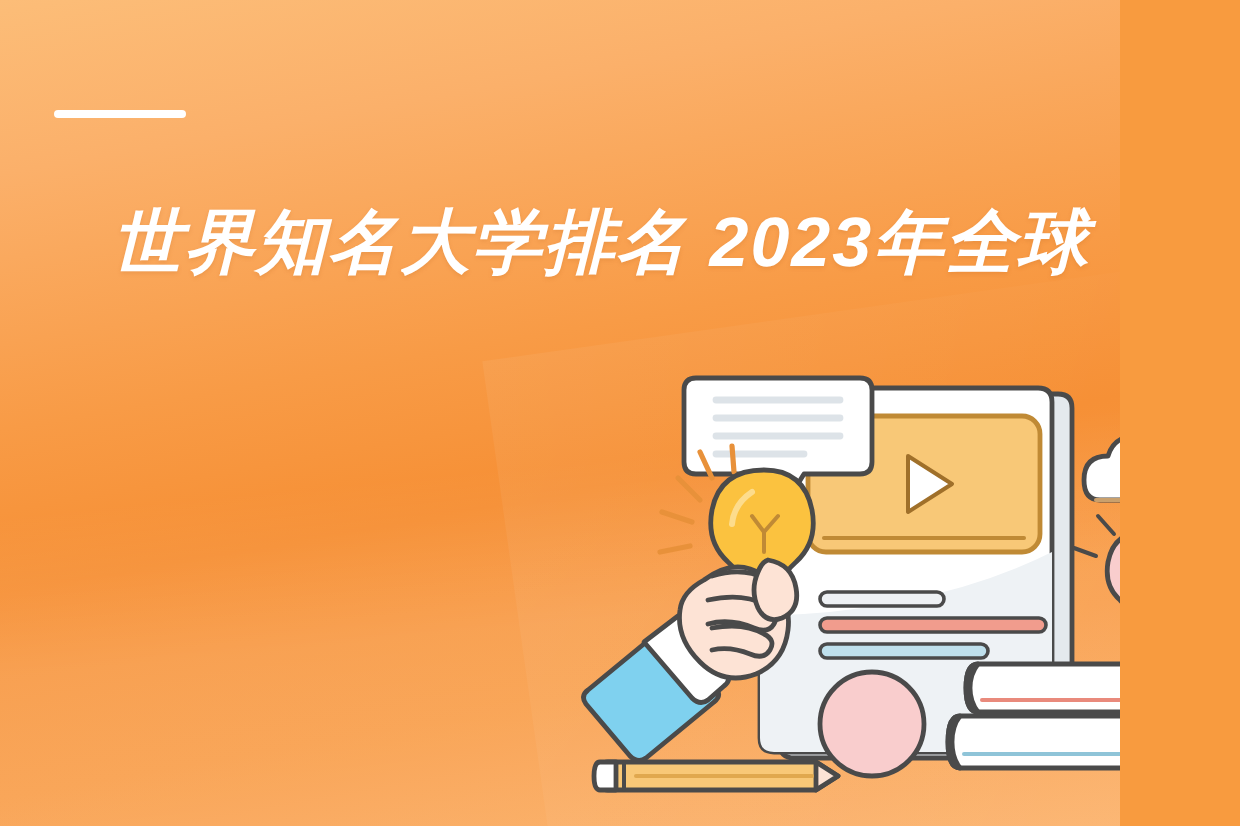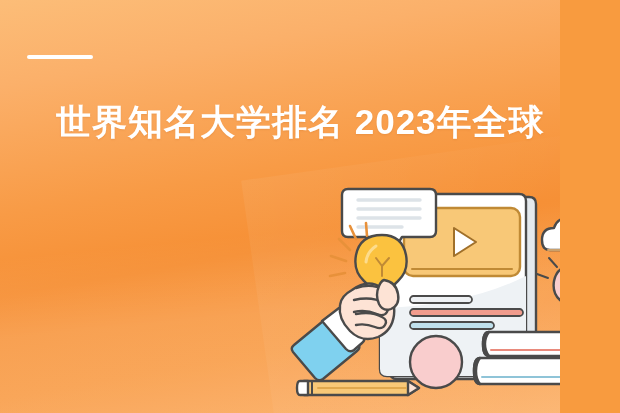--- a/index.html
+++ b/index.html
@@ -11,6 +11,7 @@
   .banner{
     position:relative;width:560px;height:413px;overflow:hidden;
     background:linear-gradient(170deg,#fcbd78 0%,#fbb06a 17%,#f89b46 42%,#f68f34 58%,#f8983f 78%,#fbab5e 100%);
+    font-style:italic;
   }
   
   .diag-band{

